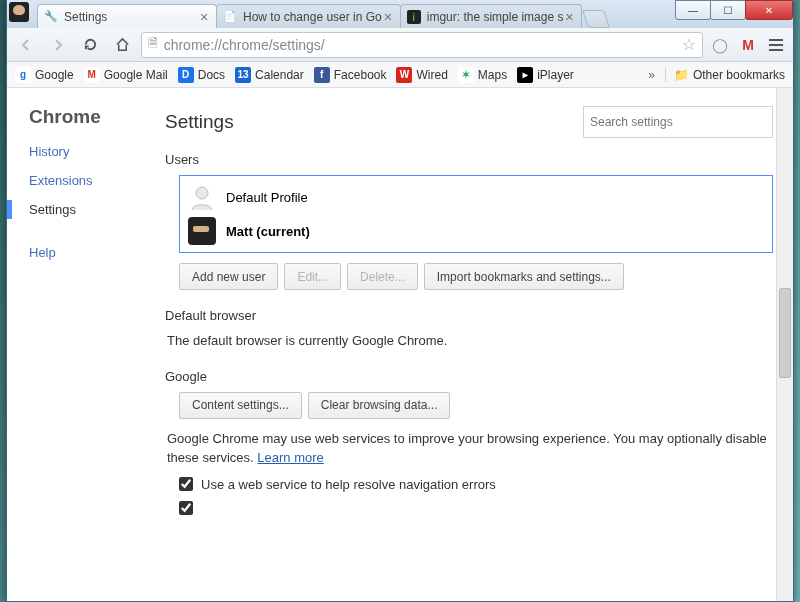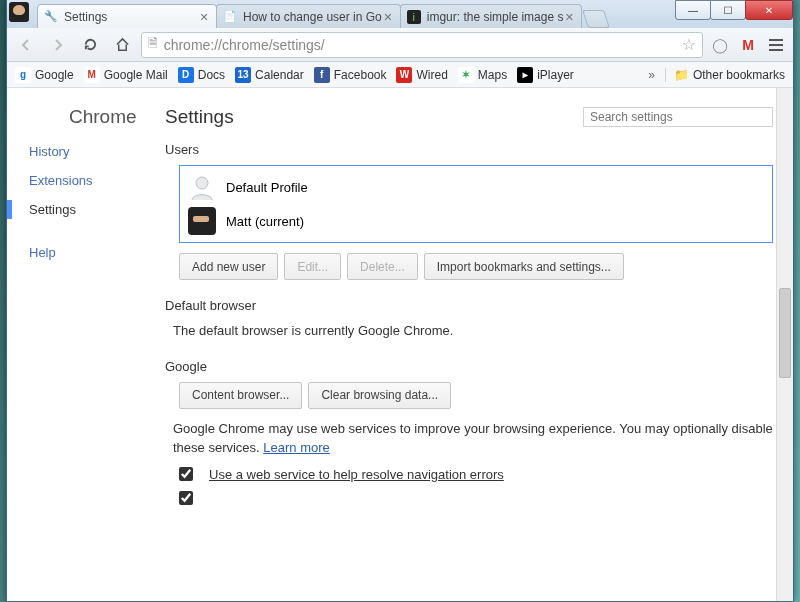--- a/index.html
+++ b/index.html
@@ -106,7 +106,7 @@
   .sidebar {
     width: 150px; padding: 18px 0 0 22px;
   }
-  .sidebar h1 { font-size:19px; font-weight:400; color:#555; margin-bottom:16px;margin-left:40px;}
+  .sidebar h1 { font-size:19px; font-weight:700; color:#555; margin-bottom:16px;}
   .sideitem { font-size:13px; color:#476eb8; margin-bottom:14px; cursor:pointer; }
   .sideitem.active { color:#333; position:relative; }
   .sideitem.active::before {

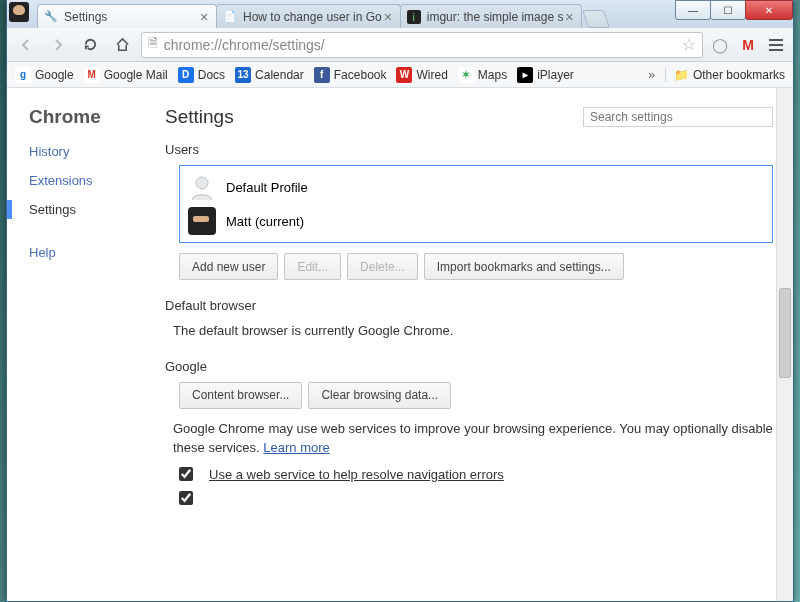--- a/index.html
+++ b/index.html
@@ -119,7 +119,7 @@
   .hdr { display:flex; align-items:center; margin-bottom:14px;}
   .hdr h1 { font-size:19px; font-weight:400; color:#333; }
   .searchset {
-    margin-left:auto; width:190px; height:20px;
+    margin-left:auto; width:190px; height:32px;
     border:1px solid #cfd3d7; padding:0 6px; font-size:12px; color:#999; font-family:inherit; outline:none;
   }
   .sect { margin-bottom: 18px; }

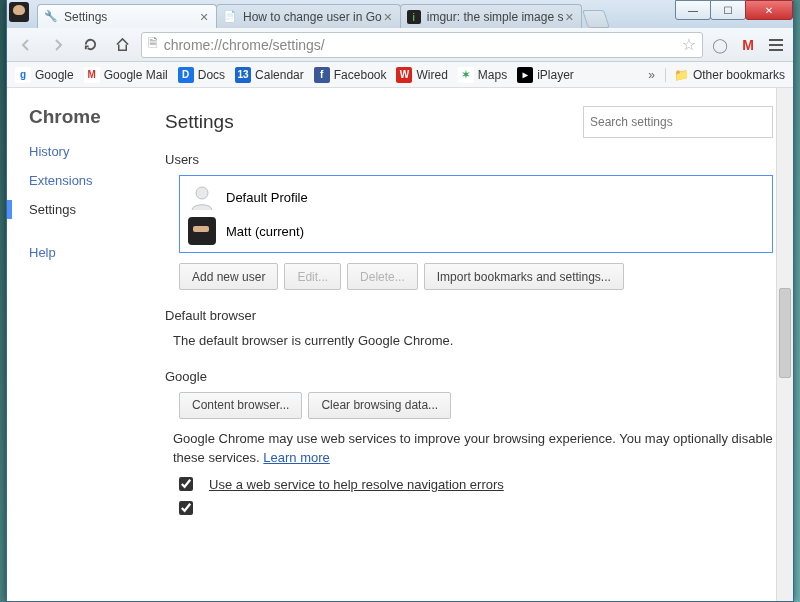--- a/index.html
+++ b/index.html
@@ -129,7 +129,7 @@
   }
   .urow { display:flex; align-items:center; height:34px; padding:0 8px; font-size:13px; }
   .urow .uicon { width:28px; height:28px; margin-right:10px; border-radius:3px; display:flex; align-items:center; justify-content:center; }
-  .urow.current { font-weight:normal; }
+  .urow.current { font-weight:bold; }
   .btnrow { display:flex; gap:6px; margin-left:14px; }
   .btn {
     height:27px; padding:0 12px; font-size:12px;

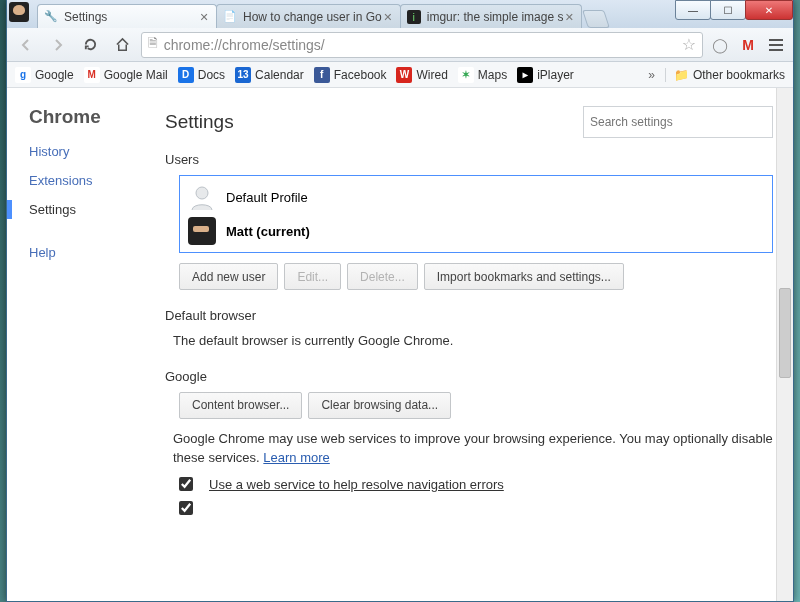--- a/index.html
+++ b/index.html
@@ -138,7 +138,7 @@
     display:flex; align-items:center;
   }
   .btn.disabled { color:#b3b3b3; }
-  .body13 { font-size:13px; color:#333; margin-left:8px; line-height:1.5; }
+  .body13 { font-size:13px; color:#333; margin-left:2px; line-height:1.5; }
   .body13 a { color:#2a5db0; text-decoration:underline; }
   .chk { display:flex; align-items:center; gap:16px; margin:9px 0 0 14px; font-size:13px; color:#333;text-decoration:underline;}
   .chk input { width:14px; height:14px; accent-color:#333; }

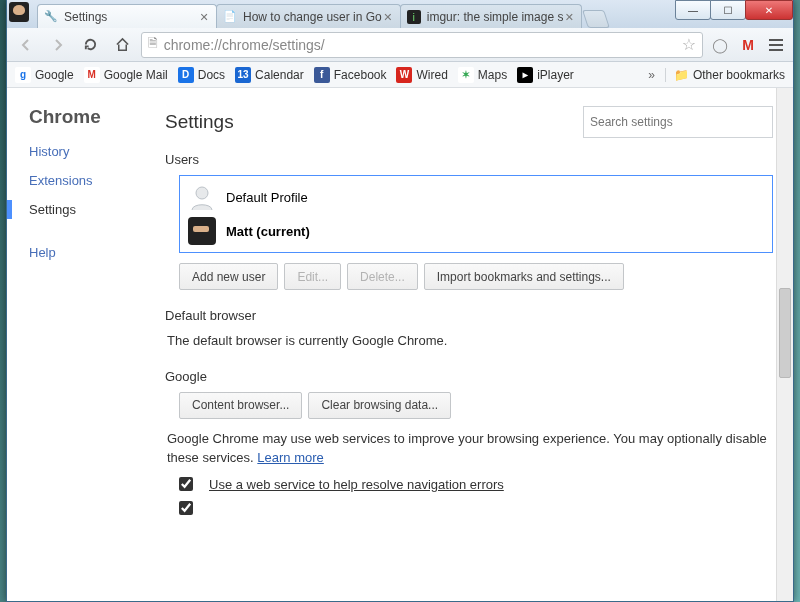--- a/index.html
+++ b/index.html
@@ -315,7 +315,7 @@
       <div class="sect">
         <div class="stitle">Google</div>
         <div class="btnrow" style="margin-bottom:10px">
-          <div class="btn">Content browser...</div>
+          <div class="btn">Content settings...</div>
           <div class="btn">Clear browsing data...</div>
         </div>
         <div class="body13">

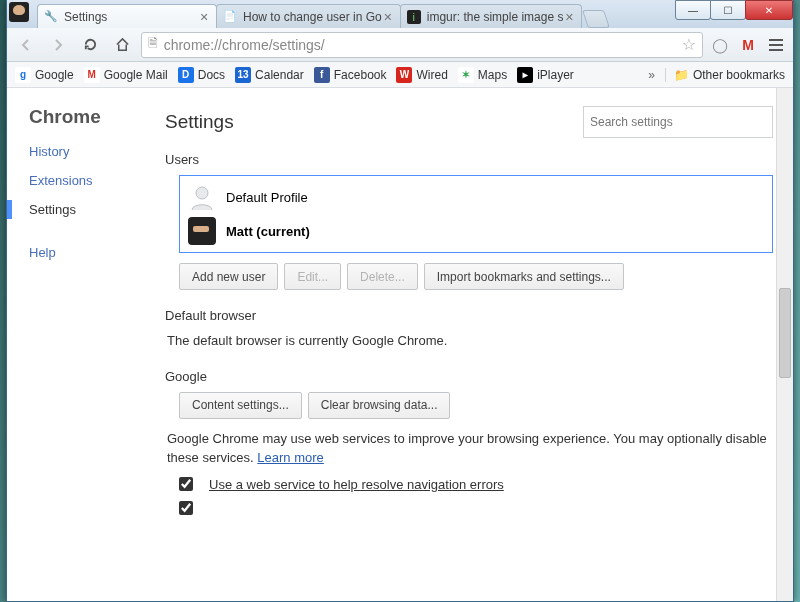--- a/index.html
+++ b/index.html
@@ -140,7 +140,7 @@
   .btn.disabled { color:#b3b3b3; }
   .body13 { font-size:13px; color:#333; margin-left:2px; line-height:1.5; }
   .body13 a { color:#2a5db0; text-decoration:underline; }
-  .chk { display:flex; align-items:center; gap:16px; margin:9px 0 0 14px; font-size:13px; color:#333;text-decoration:underline;}
+  .chk { display:flex; align-items:center; gap:8px; margin:9px 0 0 14px; font-size:13px; color:#333;}
   .chk input { width:14px; height:14px; accent-color:#333; }
 
   .scrolltrack {

